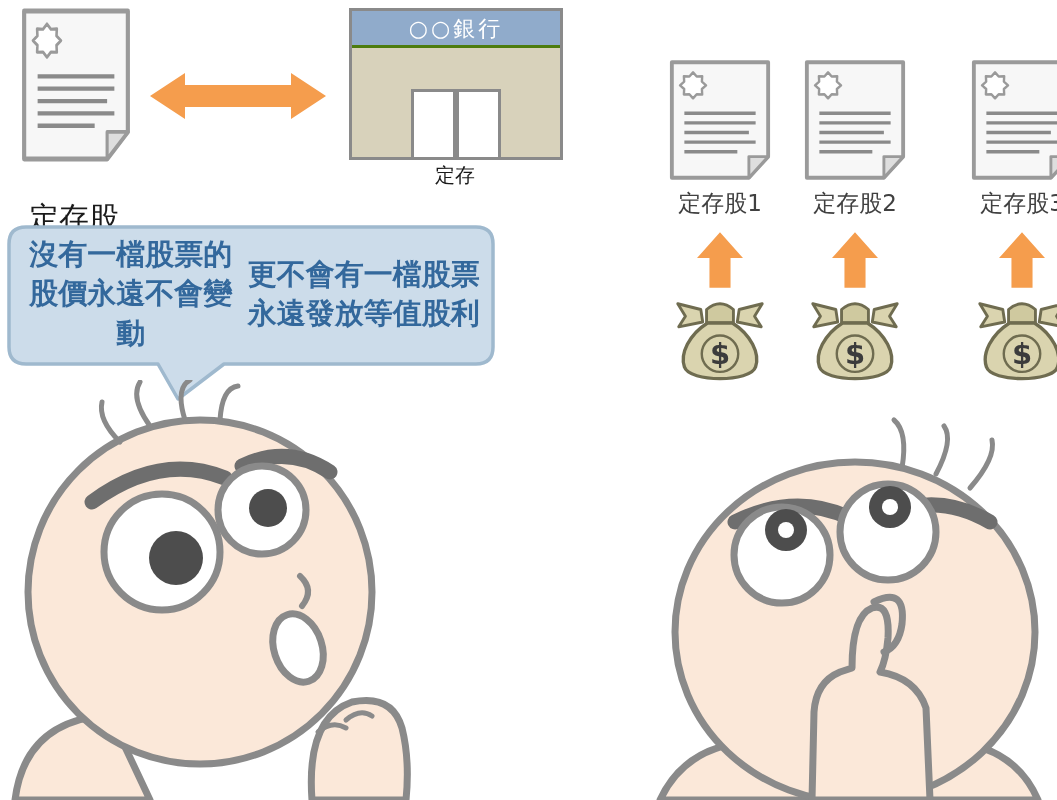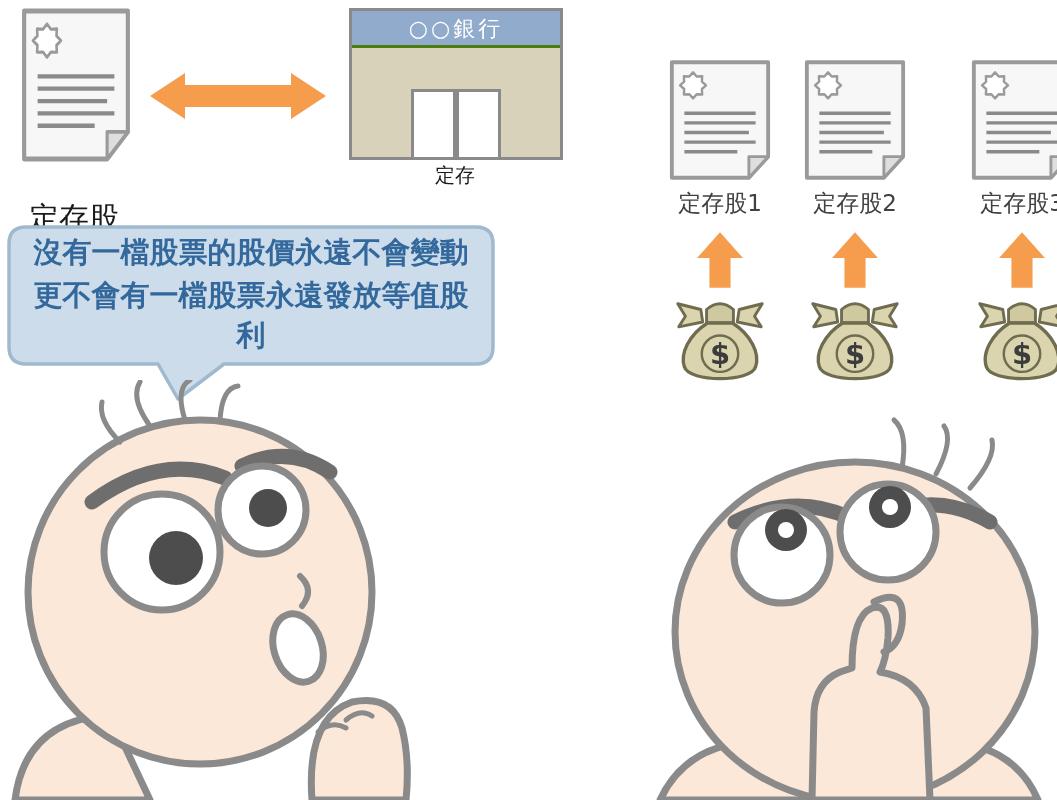--- a/index.html
+++ b/index.html
@@ -29,7 +29,7 @@
   
   .bubble { left:6px; top:224px; width:490px; height:180px; }
   .bubble svg { position:absolute; inset:0; }
-  .bubble-text { position:absolute; left:14px; top:8px; width:462px; height:124px; display:flex; flex-direction:column; justify-content:center; align-items:center; gap:4px; color:#33689C; font-size:29px; font-weight:bold; line-height:1.35; text-align:center; }
+  .bubble-text { position:absolute; left:14px; top:8px; width:462px; height:124px; display:flex; justify-content:center; align-items:center; gap:4px; color:#33689C; font-size:29px; font-weight:bold; line-height:1.35; text-align:center; }
 
   
   .char-left { left:0; top:380px; width:430px; height:420px; }

